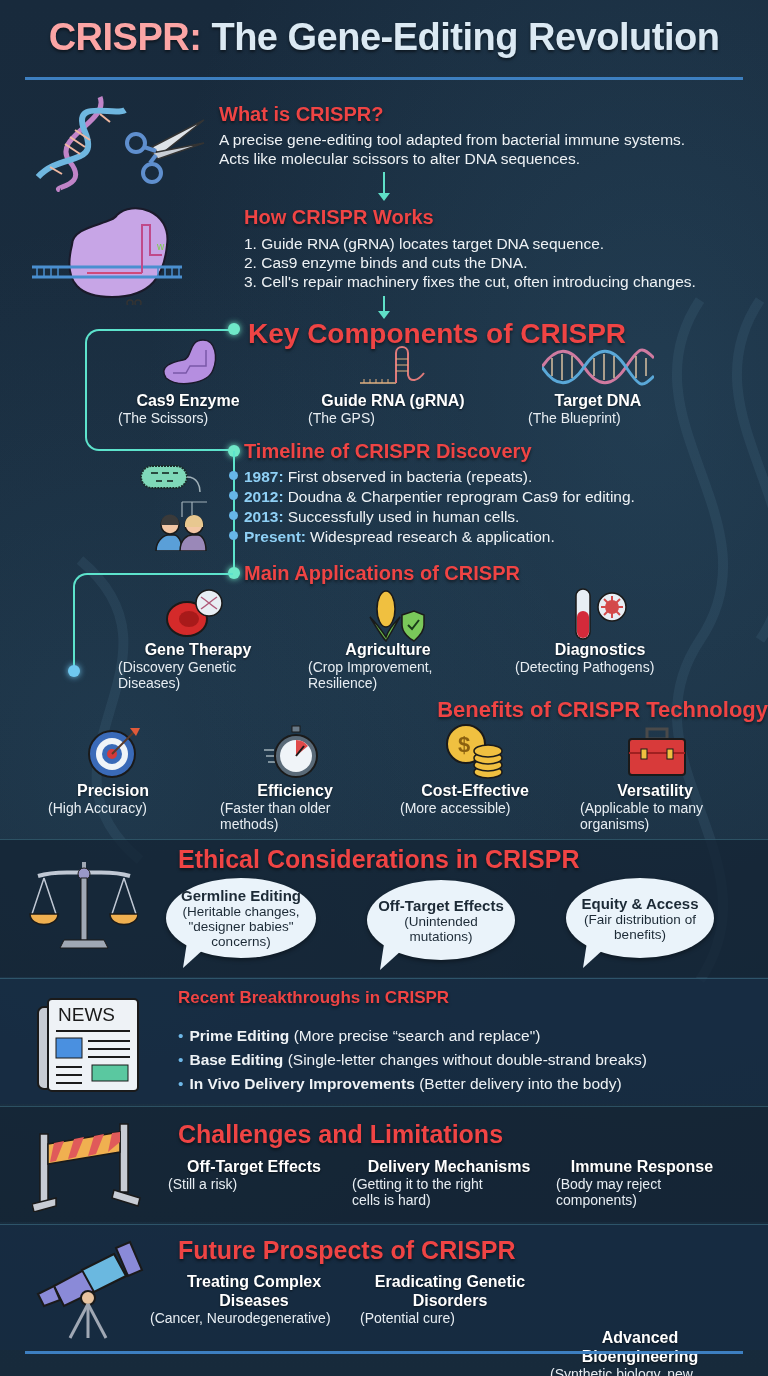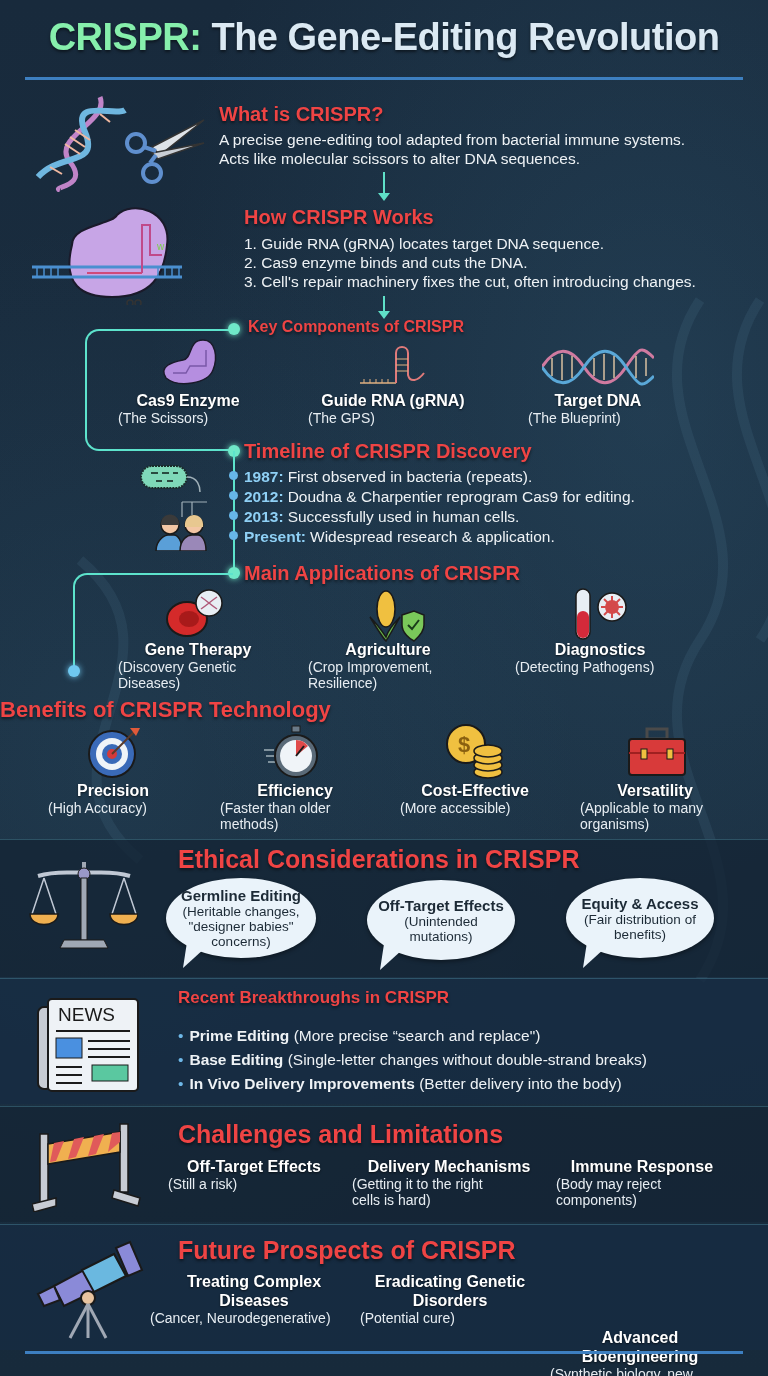--- a/index.html
+++ b/index.html
@@ -20,7 +20,7 @@
     font-size: 38px; font-weight: bold; letter-spacing: -0.5px;
     text-shadow: 0 2px 3px rgba(0,0,0,0.5);
   }
-  .title .t1 { color: #86efac; }
+  .title .t1 { color: #fca5a5; }
   .title .t2 { color: #dbe9f3; }
   .hr { position: absolute; left: 25px; width: 718px; height: 3px; background: #3d7fc0; }
   .h2 {

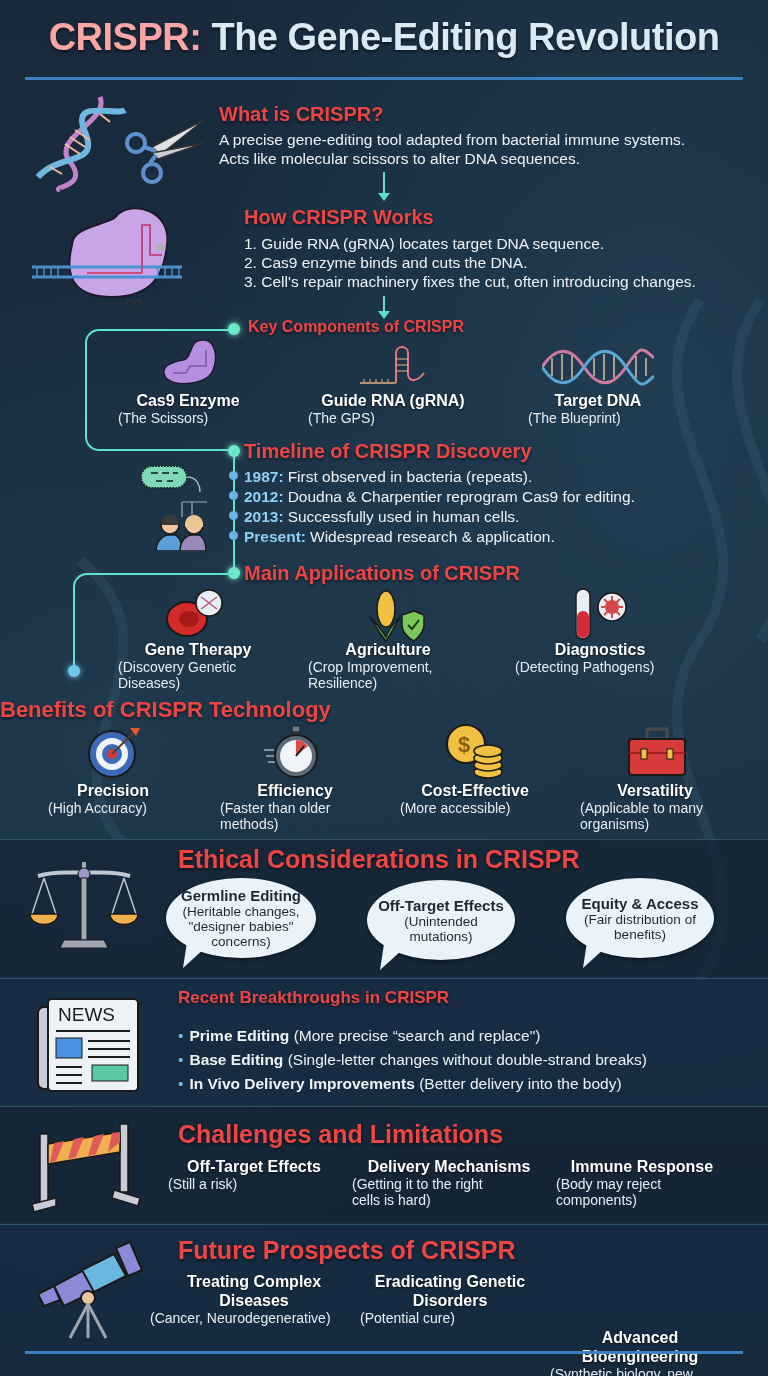--- a/index.html
+++ b/index.html
@@ -136,7 +136,7 @@
 <div class="connector" style="left:73px;top:573px;width:160px;height:96px;border-width:2px 0 0 2px;border-radius:14px 0 0 0"></div>
 <div class="dot" style="left:68px;top:665px;background:#6fc8f0;box-shadow:0 0 6px #6fc8f0"></div>
 
-<div class="abs h2" style="left:248px;top:318px;font-size:16px">Key Components of CRISPR</div>
+<div class="abs h2" style="left:248px;top:318px;font-size:28px">Key Components of CRISPR</div>
 <svg class="abs" style="left:158px;top:338px" width="60" height="50" viewBox="0 0 60 50">
   <path d="M8 40 C 0 28, 15 24, 25 22 C 35 20, 30 2, 45 2 C 58 2, 60 20, 55 32 C 50 46, 20 50, 8 40 Z" fill="#b58ee0" stroke="#1a1a2a" stroke-width="1.5"></path>
   <path d="M15 35 L28 35 L32 28 L48 28 L48 12" stroke="#7a58a8" stroke-width="1.5" fill="none"></path>

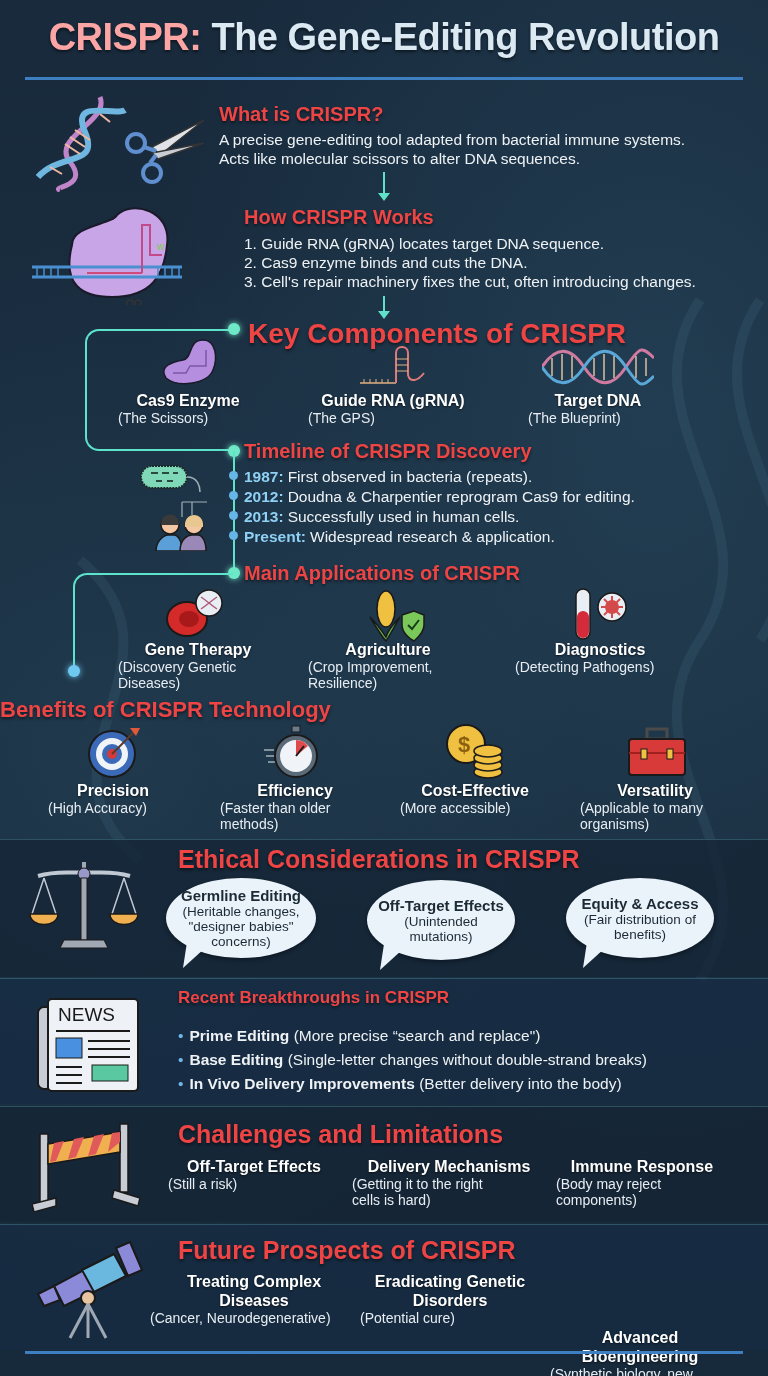--- a/index.html
+++ b/index.html
@@ -264,7 +264,7 @@
   <div class="item-sub">(Detecting Pathogens)</div>
 </div>
 
-<div class="abs h2" style="left:0;top:697px;width:768px;text-align:left">Benefits of CRISPR Technology</div>
+<div class="abs h2" style="left:0;top:697px;width:768px;text-align:right">Benefits of CRISPR Technology</div>
 <svg class="abs" style="left:86px;top:726px" width="56" height="52" viewBox="0 0 56 52">
   <circle cx="26" cy="28" r="23" fill="#3a6ab8" stroke="#1a1a1a" stroke-width="2"></circle>
   <circle cx="26" cy="28" r="16" fill="#f0f4f8"></circle>

